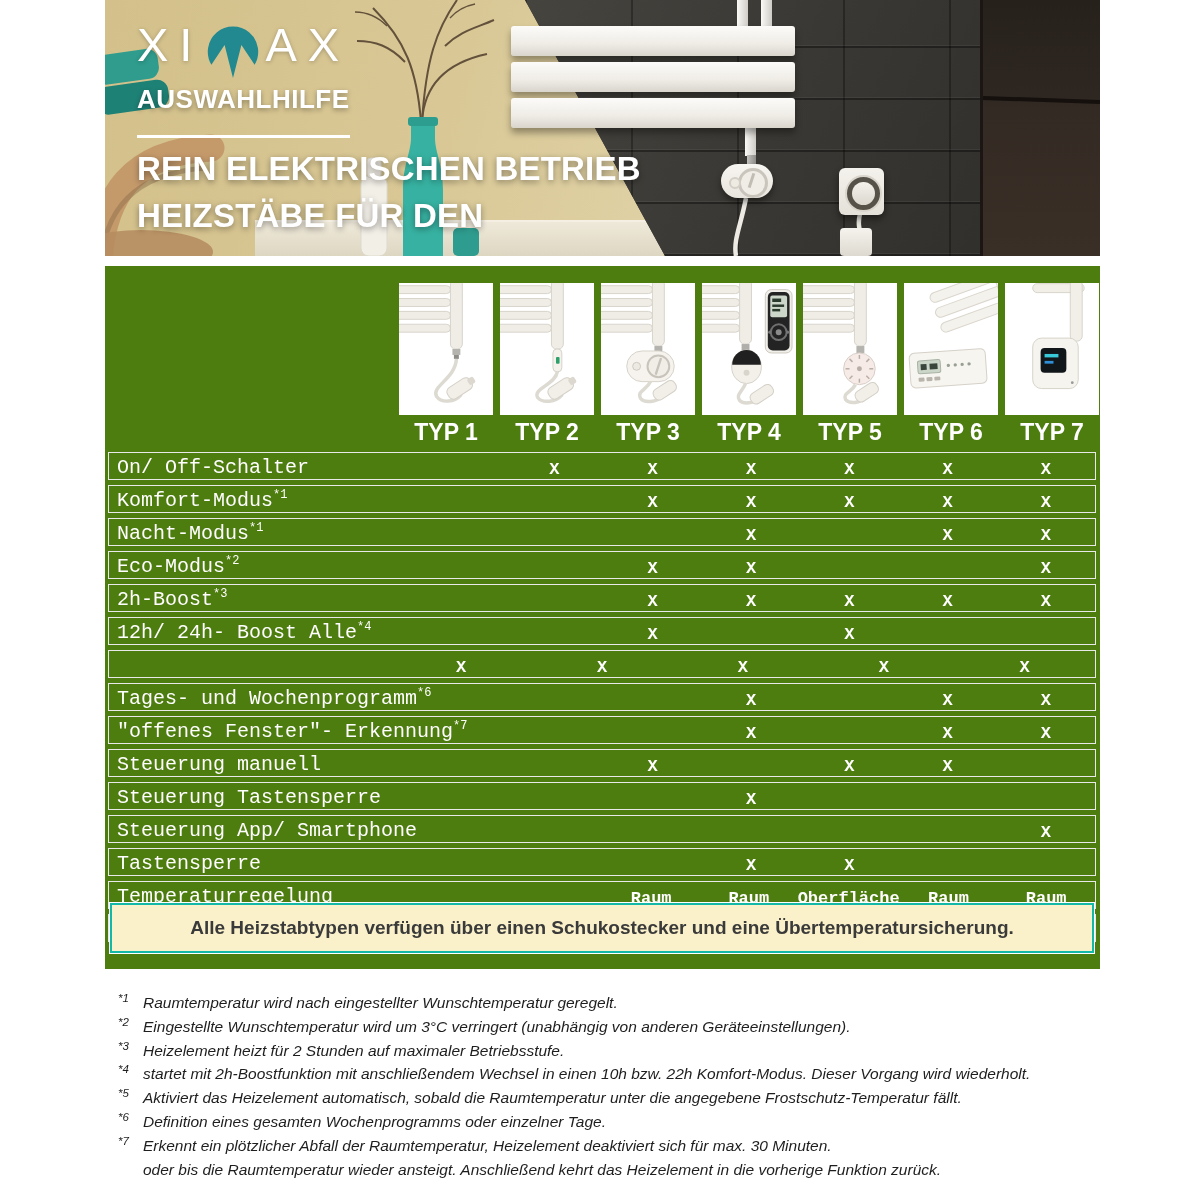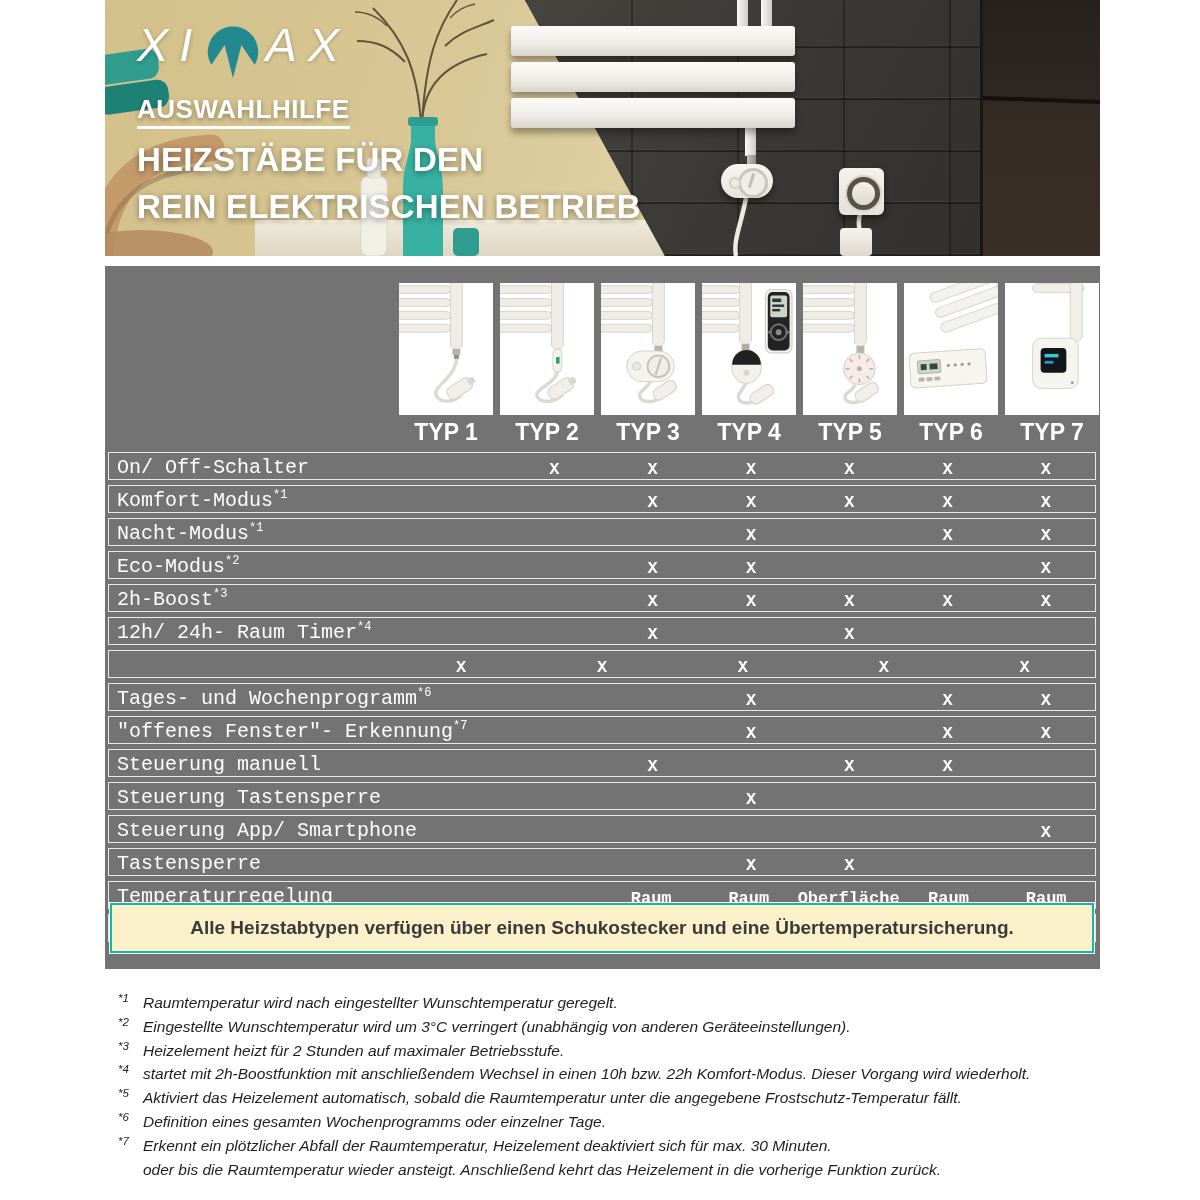--- a/index.html
+++ b/index.html
@@ -46,7 +46,7 @@
   .hp-cables{position:absolute;left:0;top:0;z-index:5;}
 
   .hp-text{position:absolute;left:32px;top:16px;z-index:8;color:#fff;}
-  .logo-row{display:flex;align-items:flex-end;font-style:italic;}
+  .logo-row{display:flex;align-items:flex-end;}
   .logo-txt{font-size:47px;line-height:1;letter-spacing:11px;font-weight:400;
       text-shadow:0 1px 4px rgba(0,0,0,.25);}
   .logo-m{margin:0 2px -12px 0;}

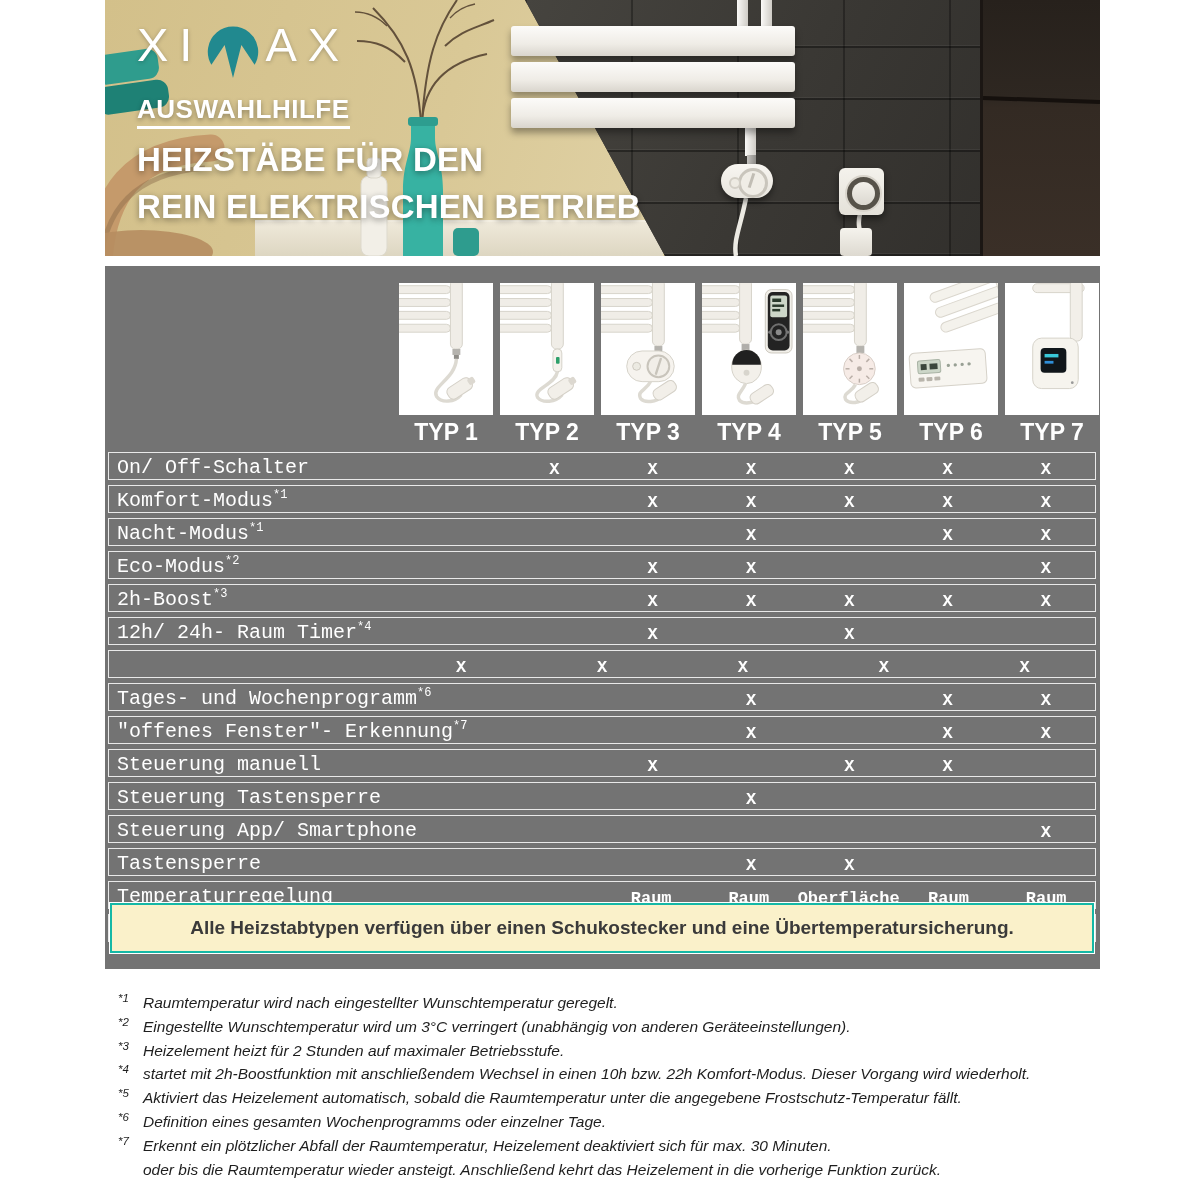--- a/index.html
+++ b/index.html
@@ -50,8 +50,8 @@
   .logo-txt{font-size:47px;line-height:1;letter-spacing:11px;font-weight:400;
       text-shadow:0 1px 4px rgba(0,0,0,.25);}
   .logo-m{margin:0 2px -12px 0;}
-  .hp-eyebrow{margin-top:26px;display:inline-block;font-size:26px;font-weight:bold;letter-spacing:.5px;
-      border-bottom:3px solid #fff;padding-bottom:1px;text-shadow:0 2px 5px rgba(0,0,0,.35);}
+  .hp-eyebrow{margin-top:16px;display:inline-block;font-size:26px;font-weight:bold;letter-spacing:.5px;
+      border-bottom:3px solid #fff;padding-bottom:20px;text-shadow:0 2px 5px rgba(0,0,0,.35);}
   .hp-title{font-size:33px;font-weight:bold;line-height:1.42;margin-top:8px;letter-spacing:.2px;
       text-shadow:0 2px 6px rgba(0,0,0,.4);}
 

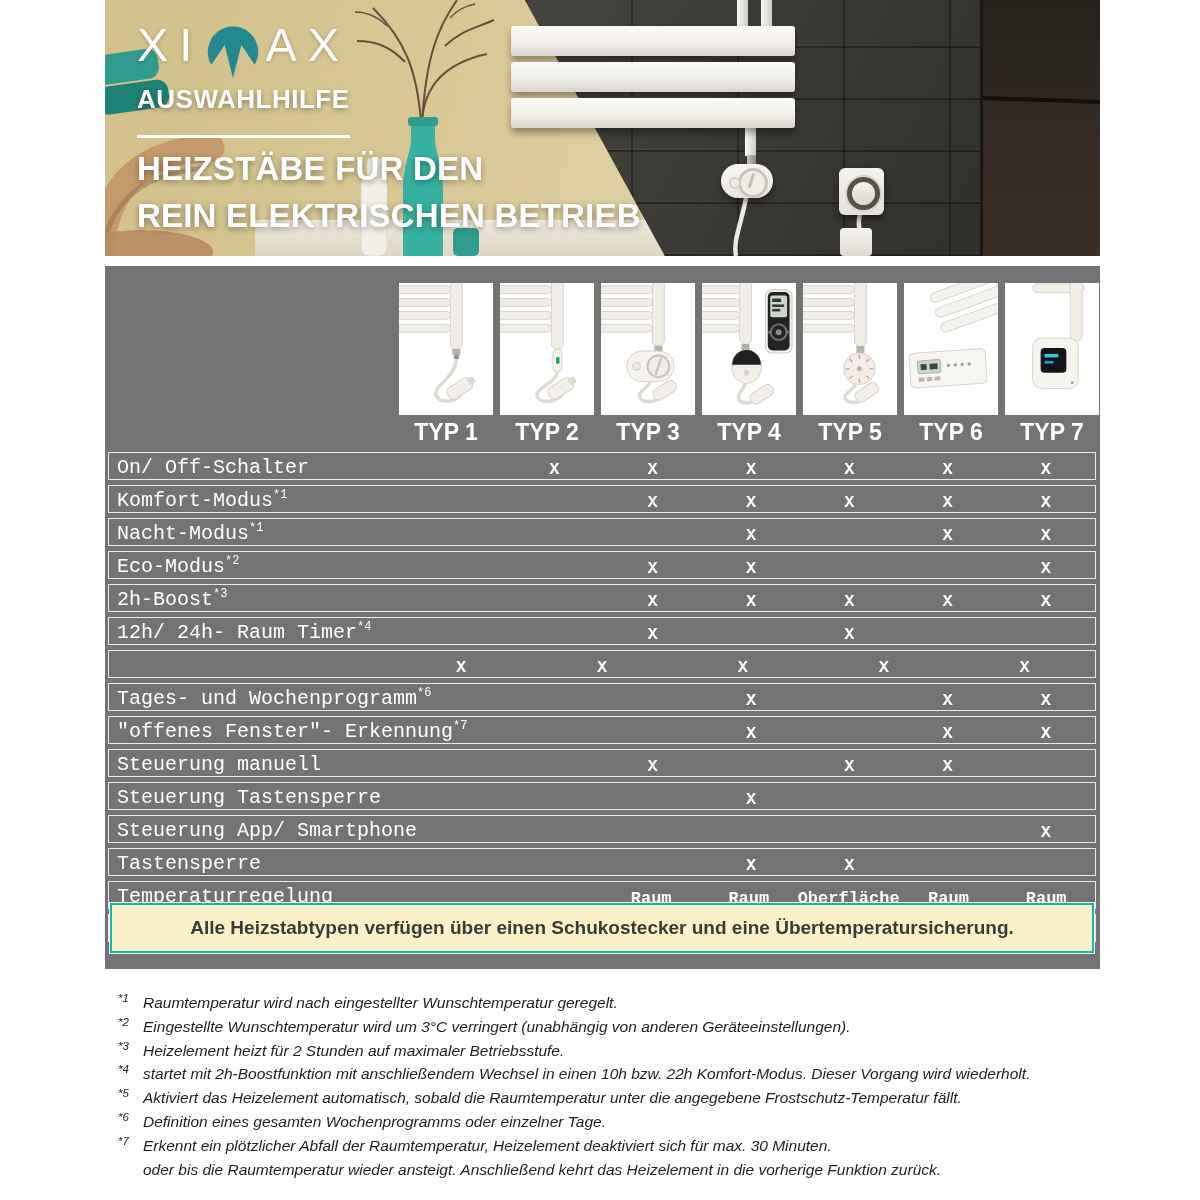--- a/index.html
+++ b/index.html
@@ -153,8 +153,8 @@
       </div>
       <div><span class="hp-eyebrow">AUSWAHLHILFE</span></div>
       <div class="hp-title">
+        <div>REIN ELEKTRISCHEN BETRIEB</div>
         <div>HEIZSTÄBE FÜR DEN</div>
-        <div>REIN ELEKTRISCHEN BETRIEB</div>
       </div>
     </div>
   </div>

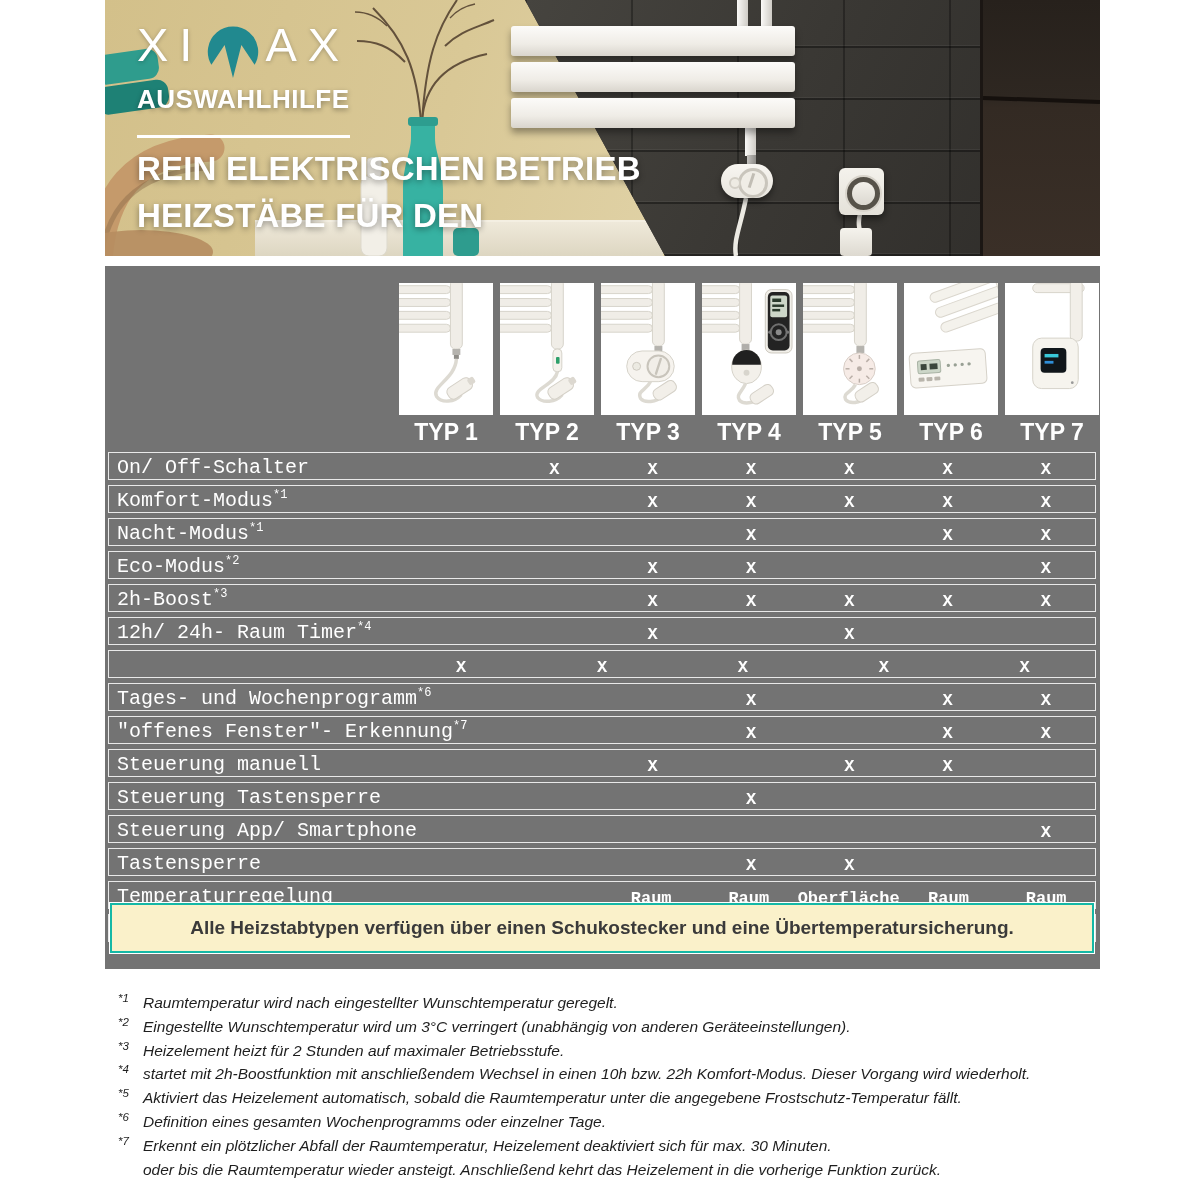--- a/index.html
+++ b/index.html
@@ -56,7 +56,7 @@
       text-shadow:0 2px 6px rgba(0,0,0,.4);}
 
   
-  .dark-block{position:absolute;left:105px;top:266px;width:995px;height:703px;background:#737373;}
+  .dark-block{position:absolute;left:105px;top:266px;width:995px;height:703px;background:#4d7c0f;}
   .product-strip{position:absolute;left:294px;top:17px;width:700px;height:132px;display:flex;gap:7px;}
   .pbox{flex:1;background:#fff;overflow:hidden;}
   .pbox svg{display:block;width:100%;height:100%;}

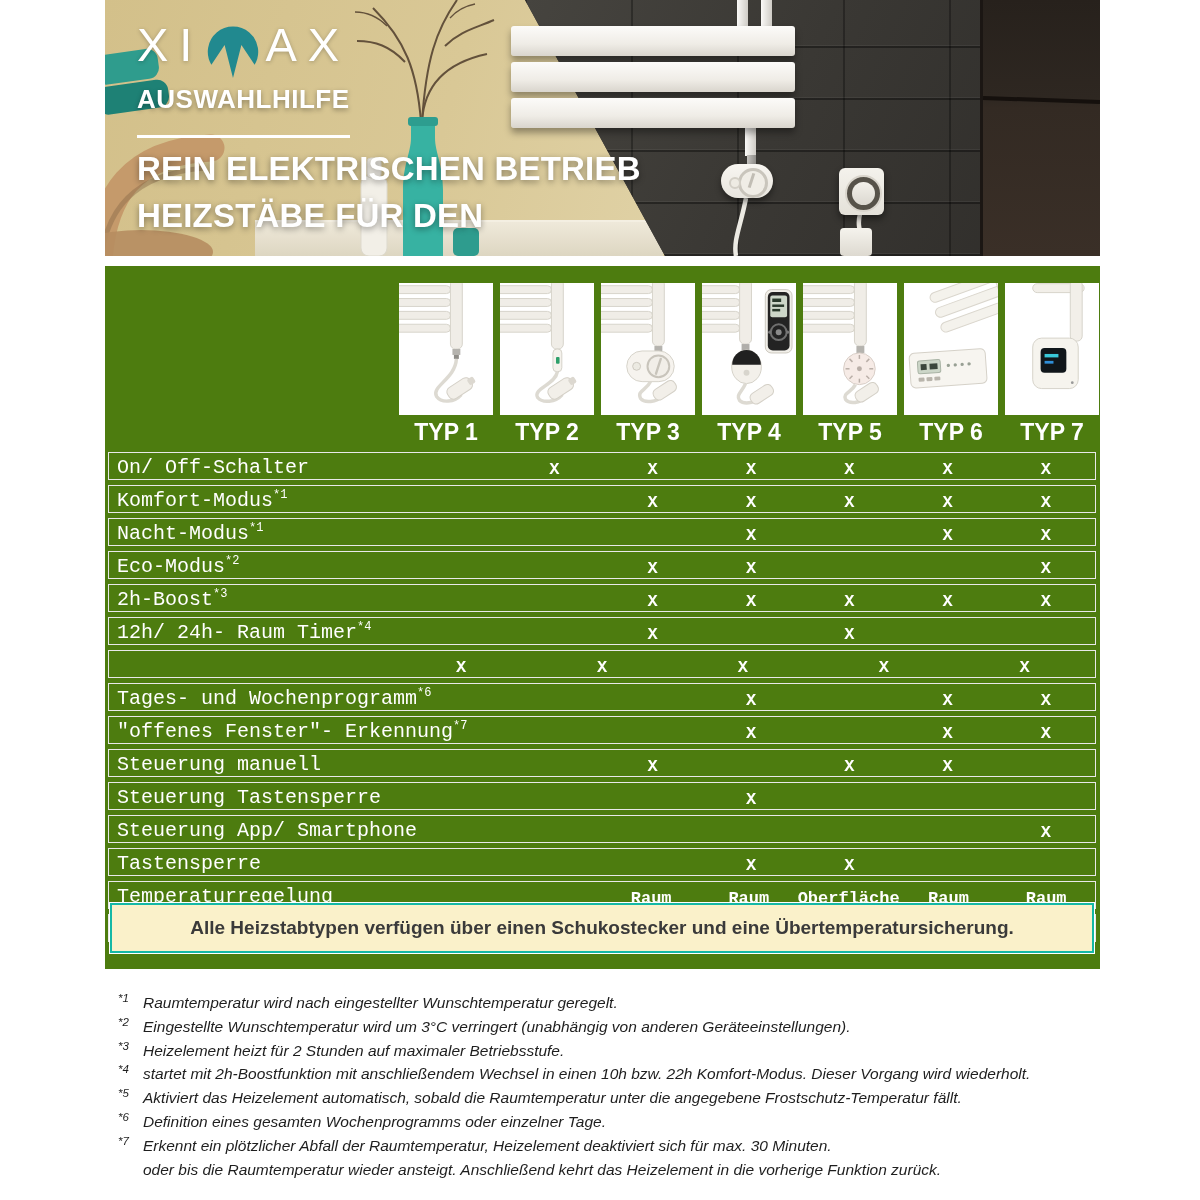--- a/index.html
+++ b/index.html
@@ -380,7 +380,7 @@
     <div class="fcell">X</div>
   </div>
         <div class="frow">
-    <div class="flabel"><span>12h/ 24h- Raum Timer</span><sup>*4</sup></div>
+    <div class="flabel"><span>12h/ 24h- Boost Alle</span><sup>*4</sup></div>
     <div class="fcell"></div>
     <div class="fcell"></div>
     <div class="fcell">X</div>

